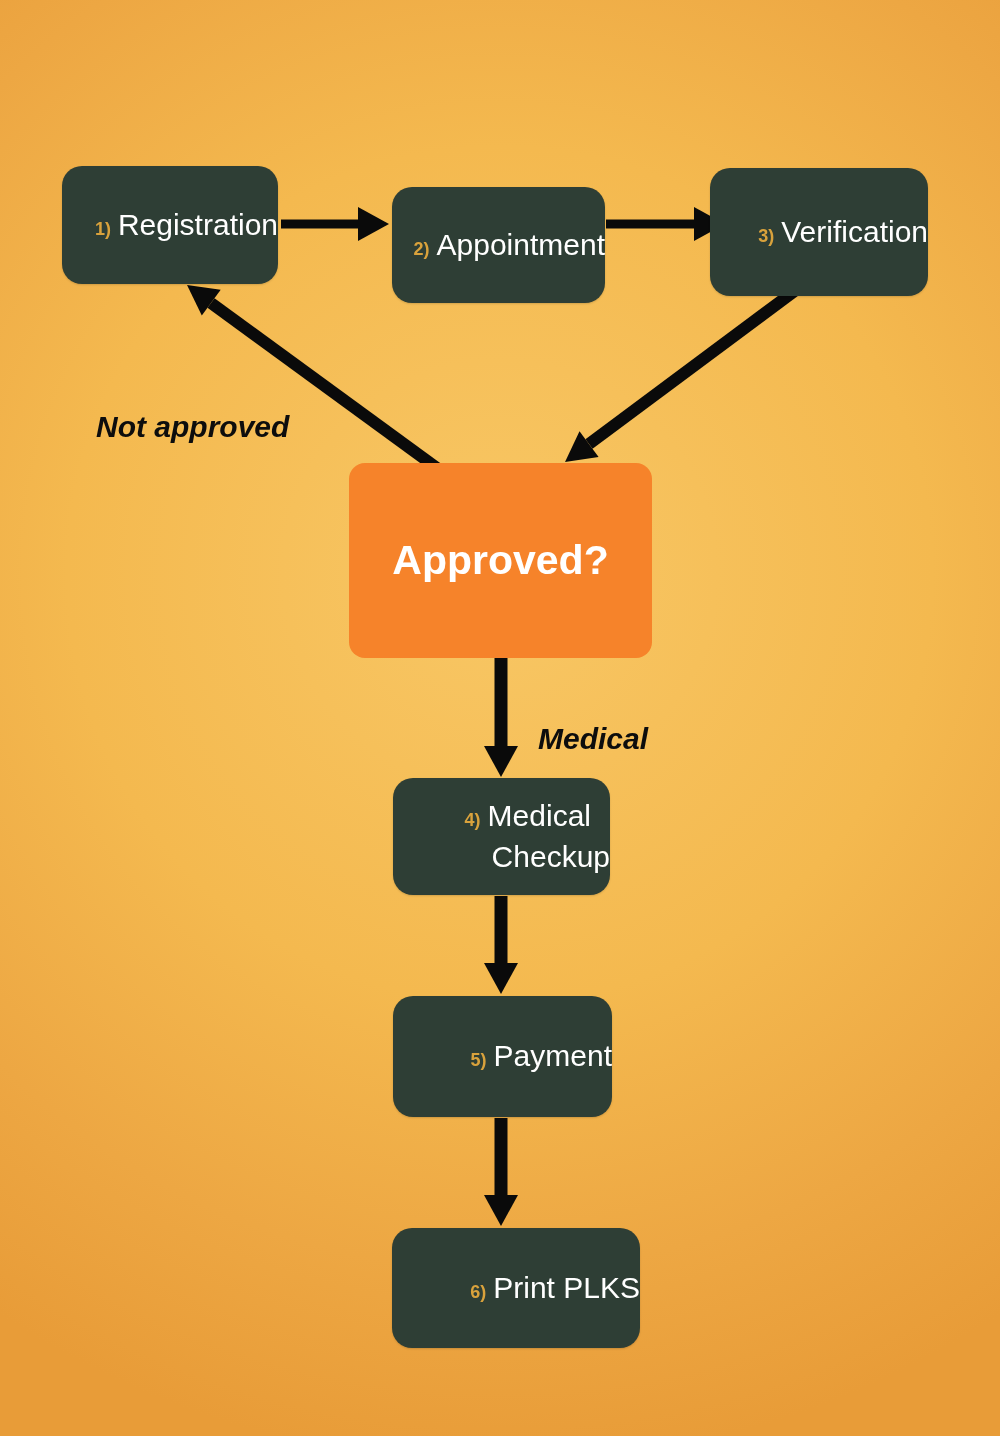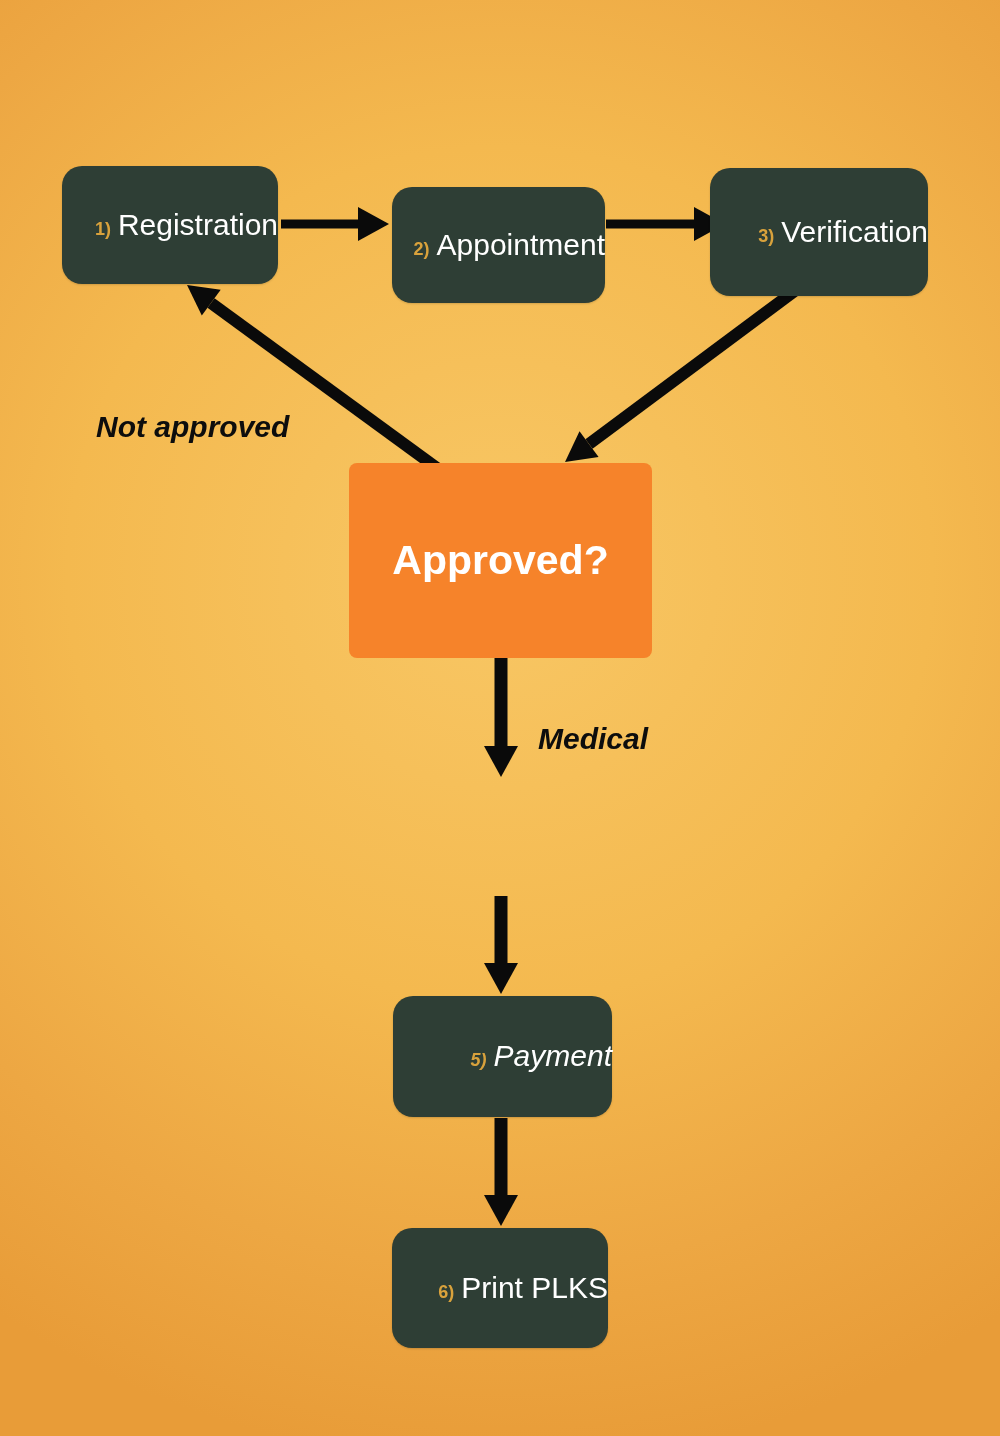--- a/index.html
+++ b/index.html
@@ -27,7 +27,7 @@
   .node .line2{display:block;padding-left:27px;}
   .decision{
     position:absolute;z-index:2;
-    background:#f6832a;border-radius:8px;
+    background:#f6832a;border-radius:16px;
     display:flex;align-items:center;justify-content:center;
     color:#ffffff;font-size:41px;font-weight:800;
   }

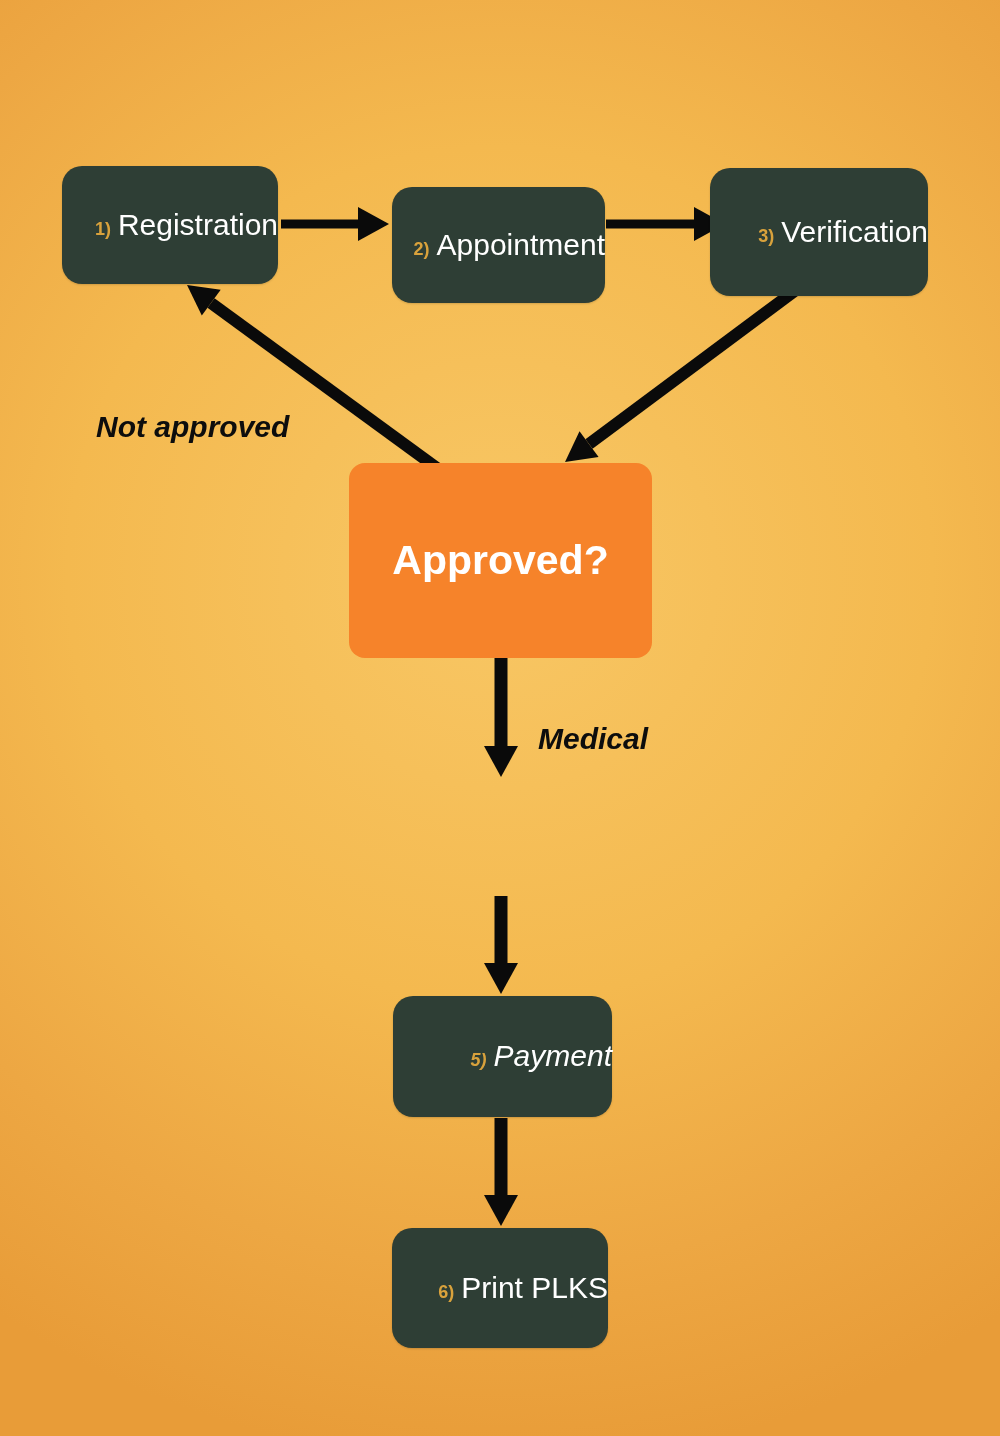--- a/index.html
+++ b/index.html
@@ -94,6 +94,12 @@
     <span>Approved?</span>
   </div>
 
+  <div class="node" style="left:393px;top:778px;width:217px;height:117px;">
+    <div class="line" style="text-align:left;">
+      <span class="num">4)</span><span>Medical</span>
+      <span class="line2">Checkup</span>
+    </div>
+  </div>
 
   <div class="node" style="left:393px;top:996px;width:219px;height:121px;font-style:italic;">
     <div class="line">

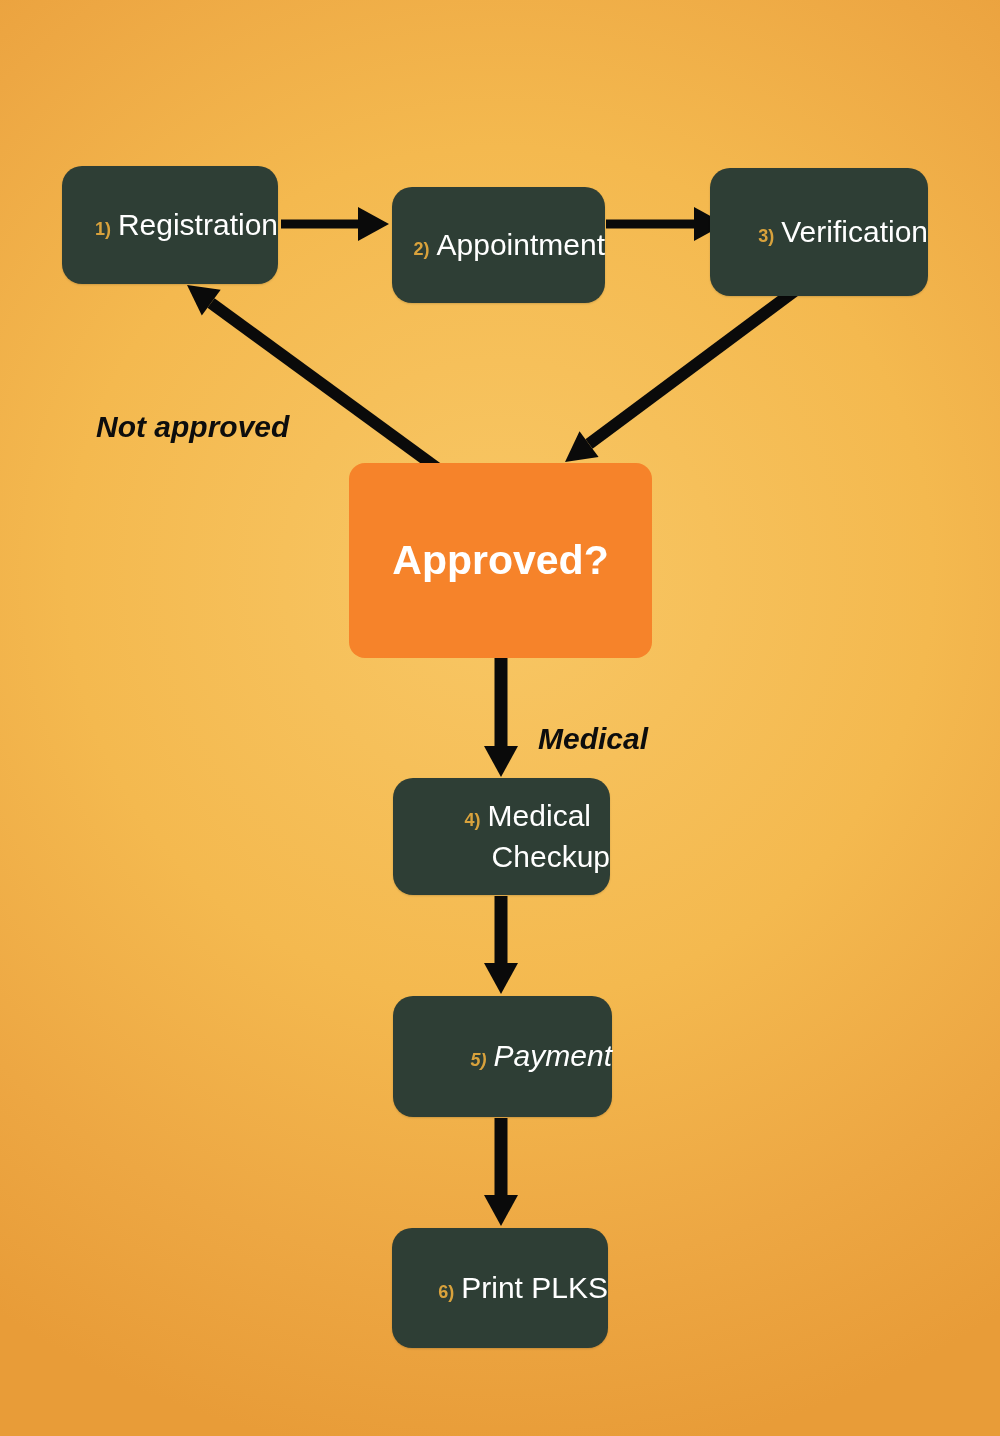--- a/index.html
+++ b/index.html
@@ -101,7 +101,7 @@
     </div>
   </div>
 
-  <div class="node" style="left:393px;top:996px;width:219px;height:121px;font-style:italic;">
+  <div class="node" style="left:393px;top:996px;width:219px;height:121px;">
     <div class="line">
       <span class="num">5)</span><span>Payment</span>
     </div>

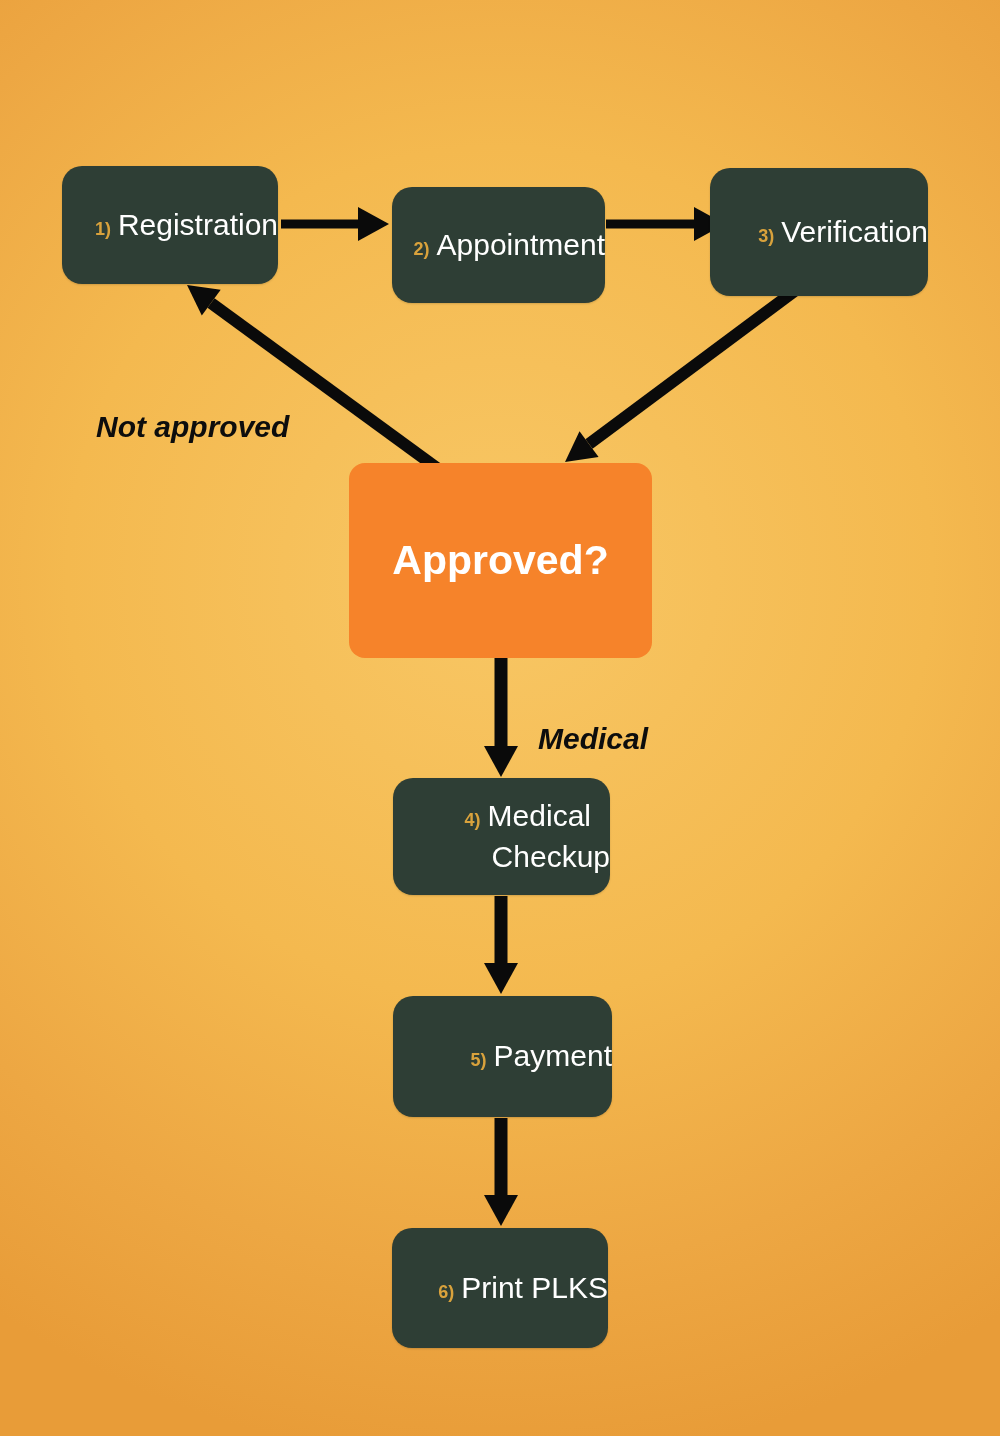--- a/index.html
+++ b/index.html
@@ -107,7 +107,7 @@
     </div>
   </div>
 
-  <div class="node" style="left:392px;top:1228px;width:216px;height:120px;">
+  <div class="node" style="left:392px;top:1228px;width:248px;height:120px;">
     <div class="line">
       <span class="num">6)</span><span>Print PLKS</span>
     </div>

